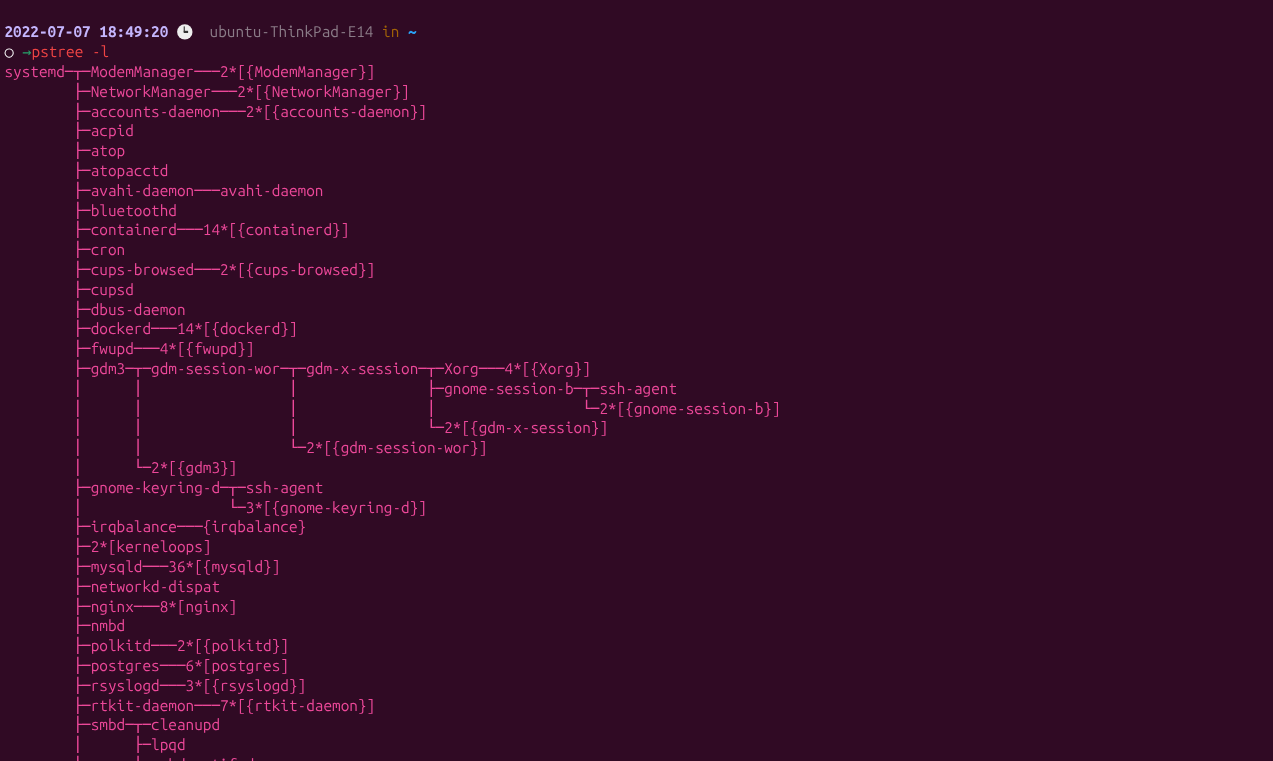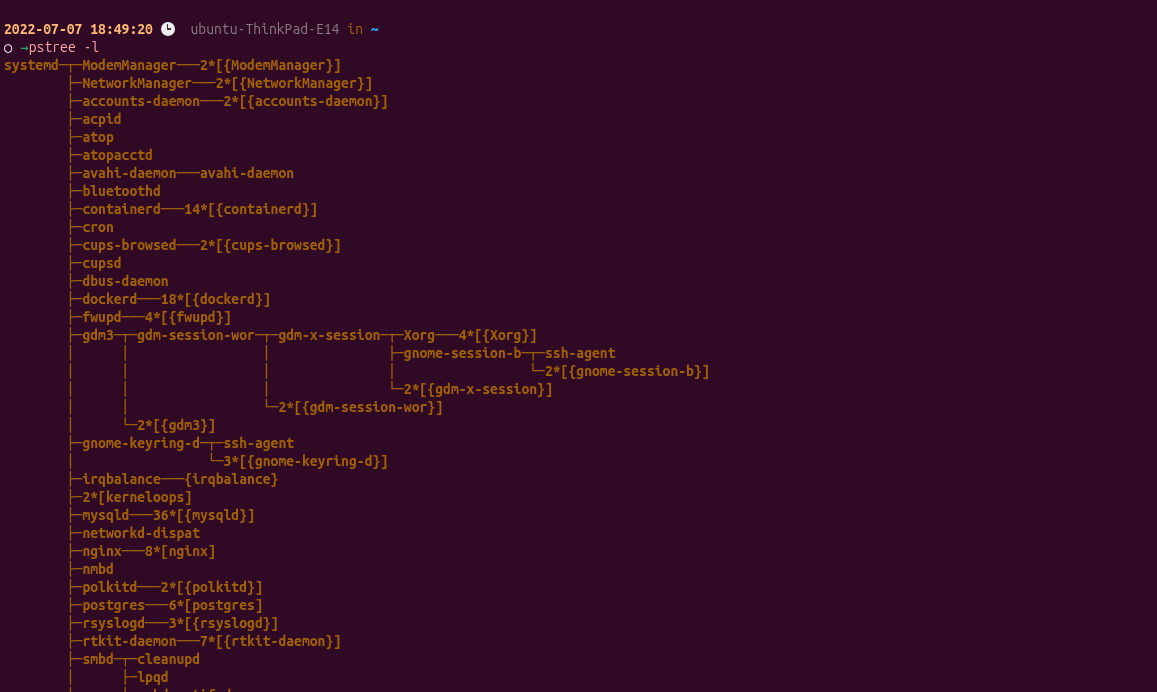--- a/index.html
+++ b/index.html
@@ -18,7 +18,7 @@
     padding: 2px 4px;
     white-space: pre;
   }
-  .ts { color: #fdba74; font-weight: bold; }
+  .ts { color: #c4b5fd; font-weight: bold; }
   .host { color: #8a7b87; text-align: center; }
   .in { color: #a16207; }
   .tilde { color: #2aa1f5; font-weight: bold; }

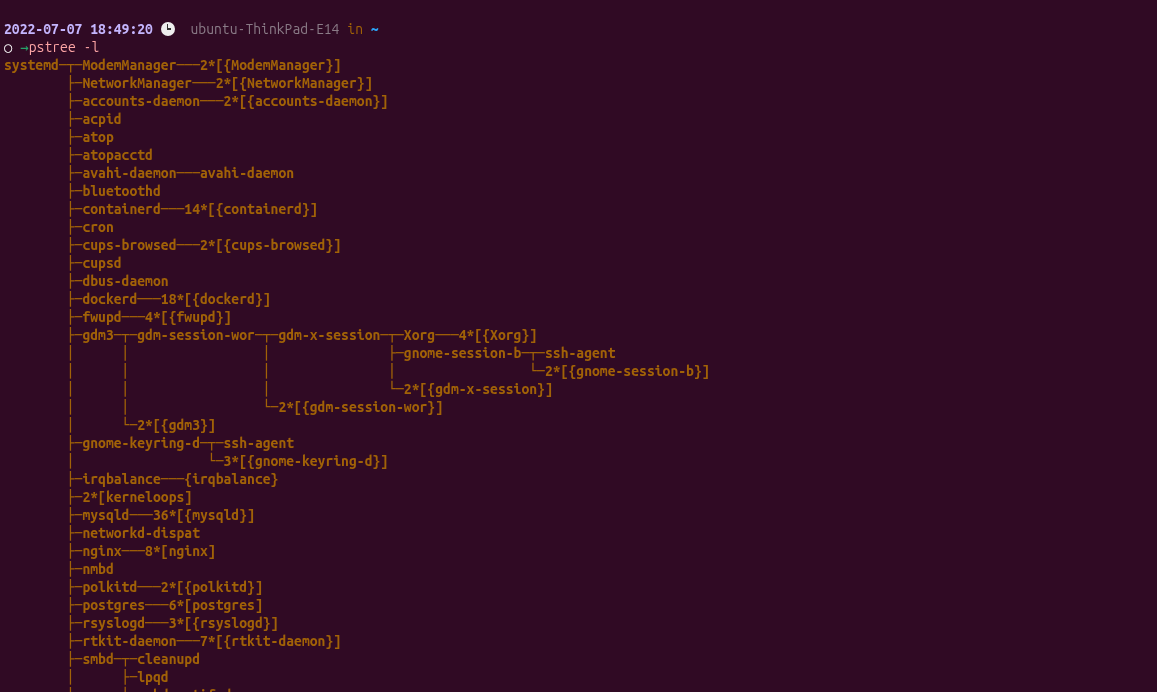--- a/index.html
+++ b/index.html
@@ -24,7 +24,7 @@
   .tilde { color: #2aa1f5; font-weight: bold; }
   .circle { color: #ffffff; }
   .arrow { color: #26a269; }
-  .cmd { color: #fca5a5; margin-top: 25px; }
+  .cmd { color: #ef4444; margin-top: 25px; }
   .tree { color: #a16207; font-weight: bold; }
   .clock {
     display: inline-block;

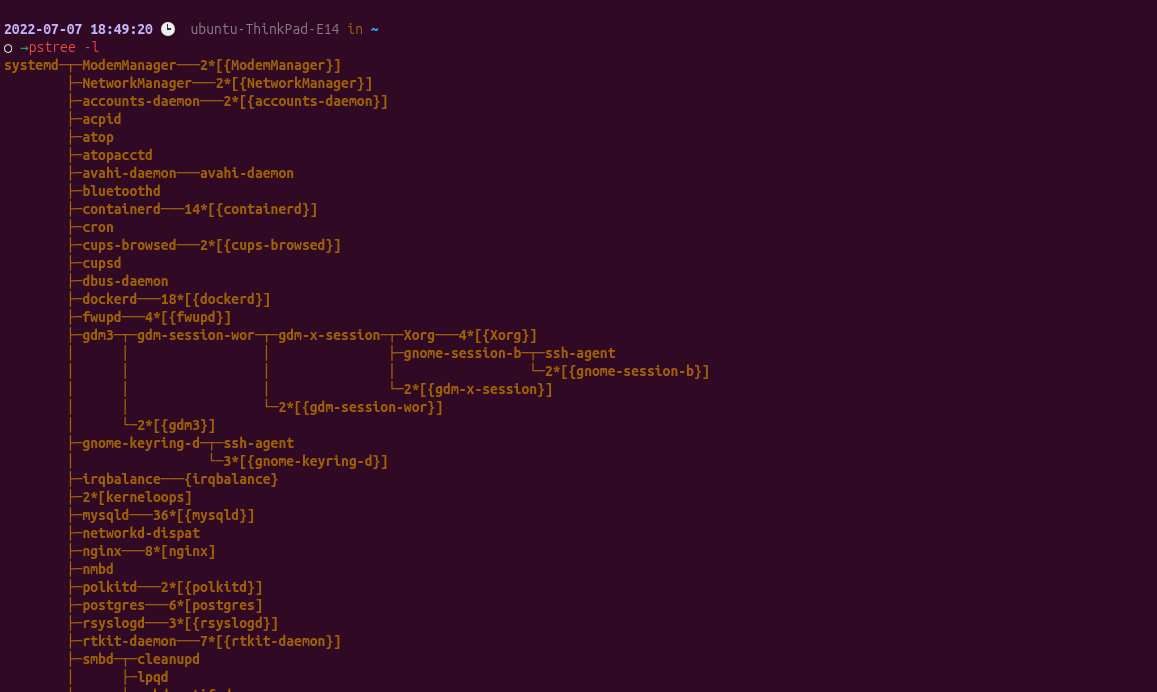--- a/index.html
+++ b/index.html
@@ -25,7 +25,7 @@
   .circle { color: #ffffff; }
   .arrow { color: #26a269; }
   .cmd { color: #ef4444; margin-top: 25px; }
-  .tree { color: #a16207; font-weight: bold; }
+  .tree { color: #ec4899; }
   .clock {
     display: inline-block;
     width: 14px;

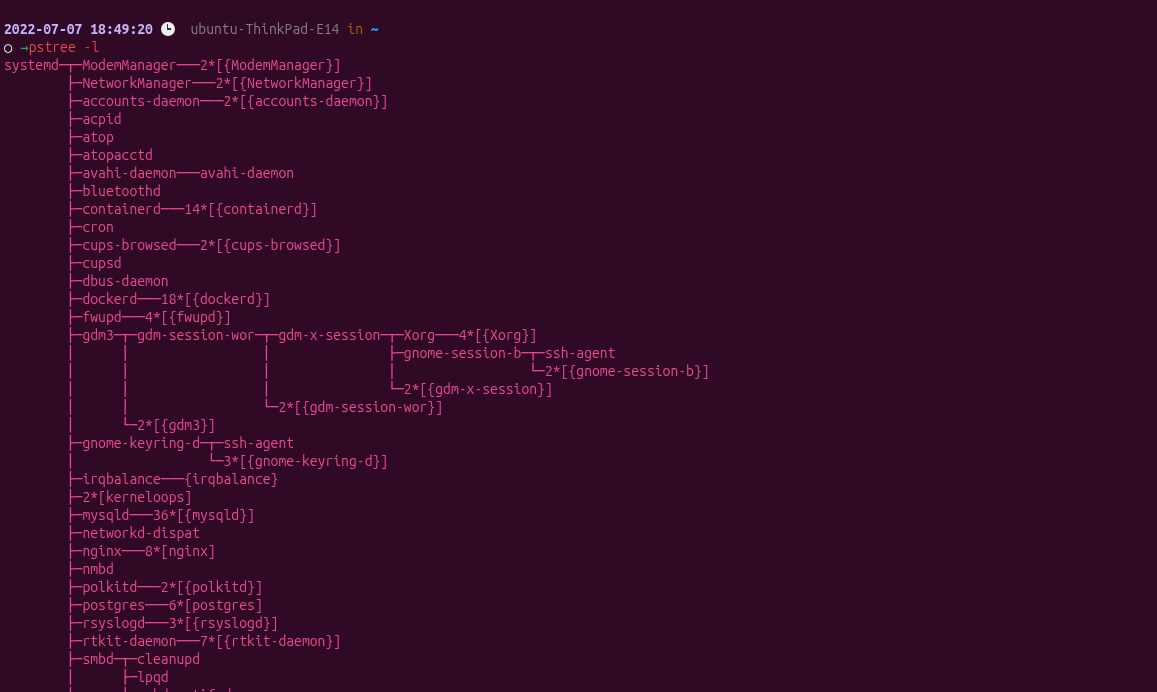--- a/index.html
+++ b/index.html
@@ -69,7 +69,7 @@
 <span class="tree">        ├─cups-browsed───2*[{cups-browsed}]</span>
 <span class="tree">        ├─cupsd</span>
 <span class="tree">        ├─dbus-daemon</span>
-<span class="tree">        ├─dockerd───18*[{dockerd}]</span>
+<span class="tree">        ├─dockerd───14*[{dockerd}]</span>
 <span class="tree">        ├─fwupd───4*[{fwupd}]</span>
 <span class="tree">        ├─gdm3─┬─gdm-session-wor─┬─gdm-x-session─┬─Xorg───4*[{Xorg}]</span>
 <span class="tree">        │      │                 │               ├─gnome-session-b─┬─ssh-agent</span>

